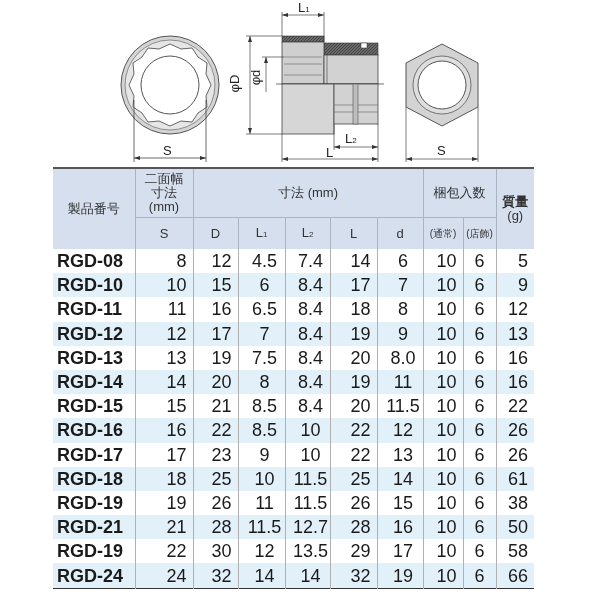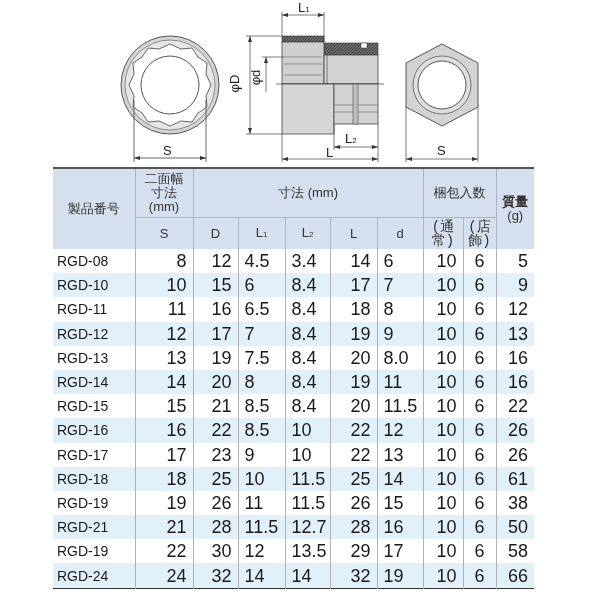--- a/index.html
+++ b/index.html
@@ -21,7 +21,7 @@
     tbody td.l { text-align:left; padding-left:6px; }
     tbody td.r { text-align:right; padding-right:6px; }
     tbody { border-bottom:1.5px solid #333; }
-    .small { font-size:14px;font-family:Liberation Mono, monospace; }
+    .small { font-size:10px; }
     sub.s { font-size:8px; vertical-align:baseline; position:relative; top:0px; }
   </style>
 </head>

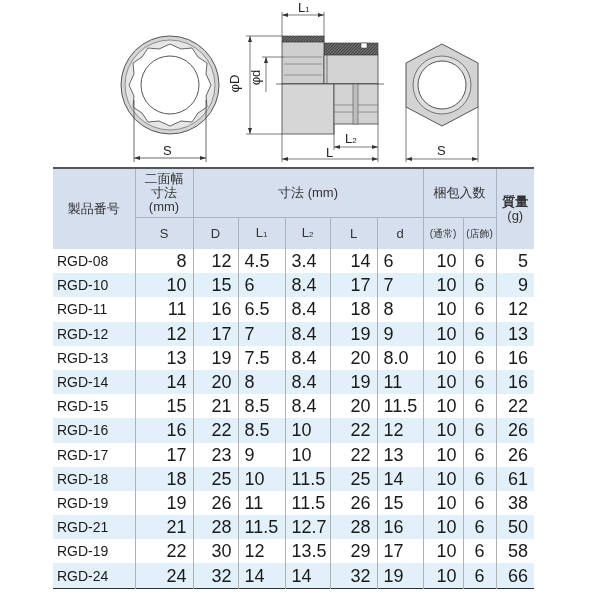--- a/index.html
+++ b/index.html
@@ -16,7 +16,7 @@
     thead { border-top:2px solid #555; }
     tbody td { font-size:18px; height:24.2px; line-height:24px; border-right:1px solid #b0b0b0; }
     tbody td.last { border-right:none; }
-    tbody td.model { font-weight:normal; font-size:14px; text-align:left; padding-left:4px; }
+    tbody td.model { font-weight:bold; font-size:18px; text-align:left; padding-left:4px; }
     tbody tr.alt td { background:#e2f0fa; }
     tbody td.l { text-align:left; padding-left:6px; }
     tbody td.r { text-align:right; padding-right:6px; }

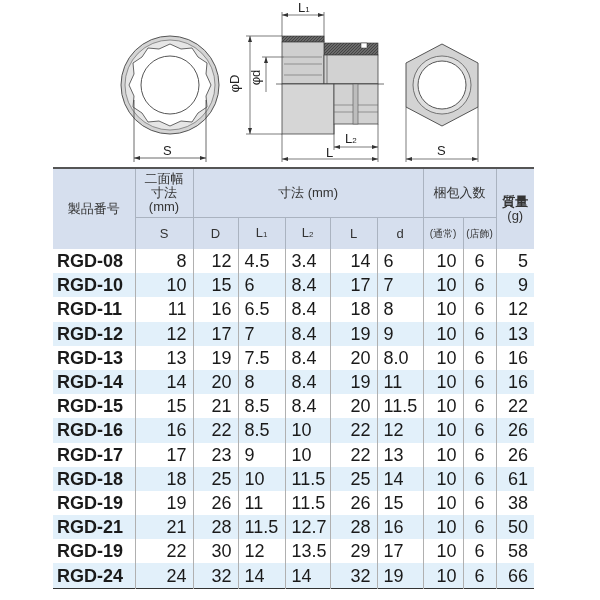--- a/index.html
+++ b/index.html
@@ -18,7 +18,7 @@
     tbody td.last { border-right:none; }
     tbody td.model { font-weight:bold; font-size:18px; text-align:left; padding-left:4px; }
     tbody tr.alt td { background:#e2f0fa; }
-    tbody td.l { text-align:left; padding-left:6px; }
+    tbody td.l { text-align:center; padding-left:6px; }
     tbody td.r { text-align:right; padding-right:6px; }
     tbody { border-bottom:1.5px solid #333; }
     .small { font-size:10px; }

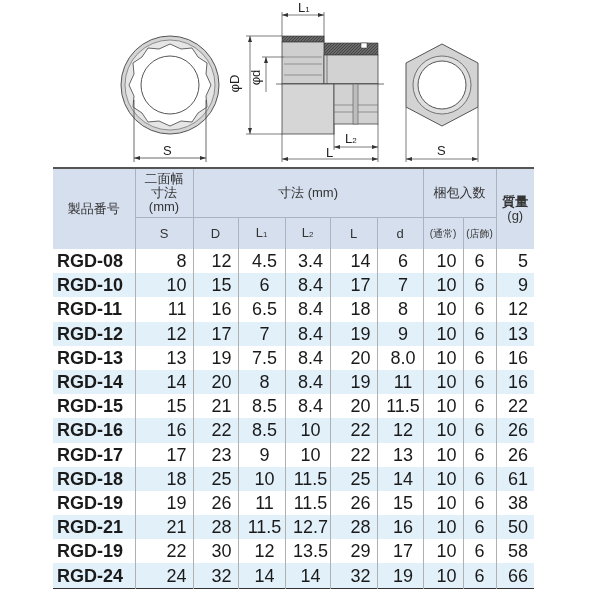--- a/index.html
+++ b/index.html
@@ -163,7 +163,7 @@
         <td class="r">8</td>
         <td class="r">12</td>
         <td class="l">4.5</td>
-        <td class="l">3.4</td>
+        <td class="l">7.4</td>
         <td class="r">14</td>
         <td class="l">6</td>
         <td class="r">10</td>

